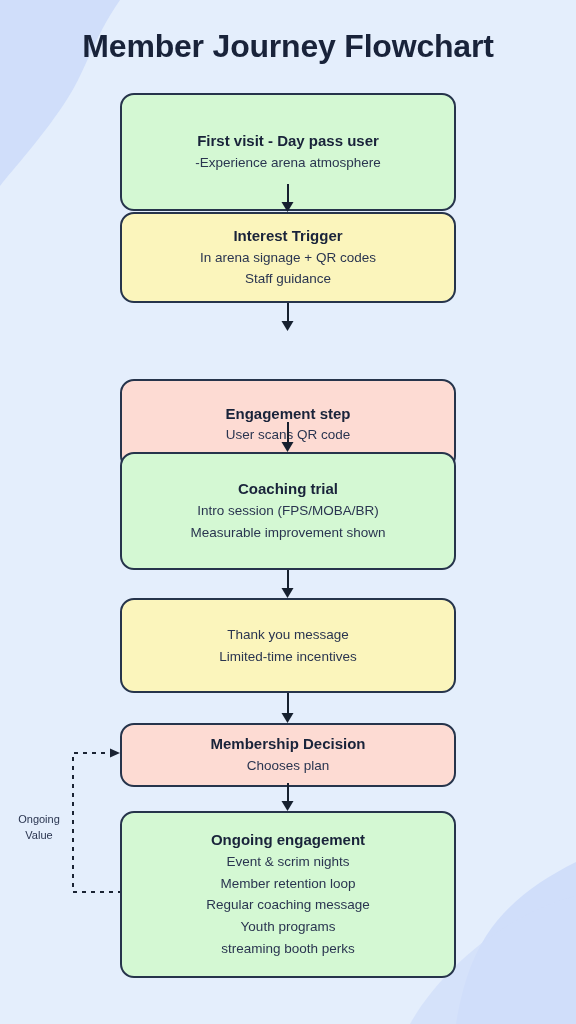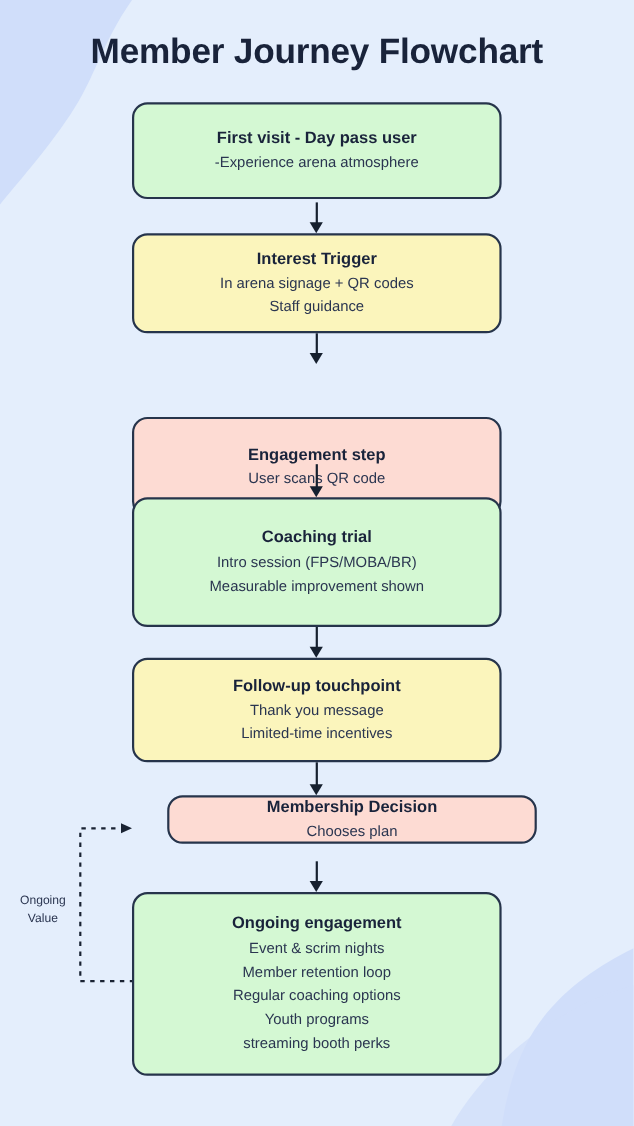--- a/index.html
+++ b/index.html
@@ -125,7 +125,7 @@
   </div>
 
   <div id="nodes-root">
-      <div class="node" style="top: 93px; height: 88px; background: rgb(212, 248, 211);">
+      <div class="node" style="top: 93px; height: 118px; background: rgb(212, 248, 211);">
         <div class="node-title">First visit - Day pass user</div>
         <div class="node-line">-Experience arena atmosphere</div>
       </div>

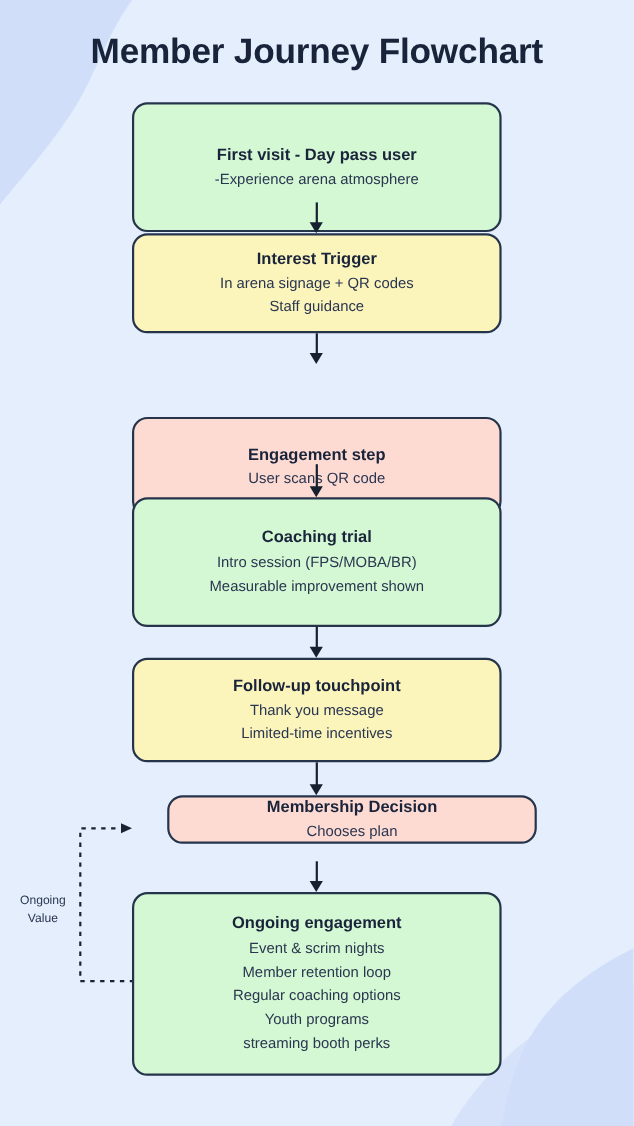--- a/index.html
+++ b/index.html
@@ -144,7 +144,6 @@
         <div class="node-line">Measurable improvement shown</div>
       </div>
       <div class="node" style="top: 598px; height: 95px; background: rgb(251, 245, 188);">
-        <div class="node-title">Follow-up touchpoint</div>
         <div class="node-line">Thank you message</div>
         <div class="node-line">Limited-time incentives</div>
       </div>

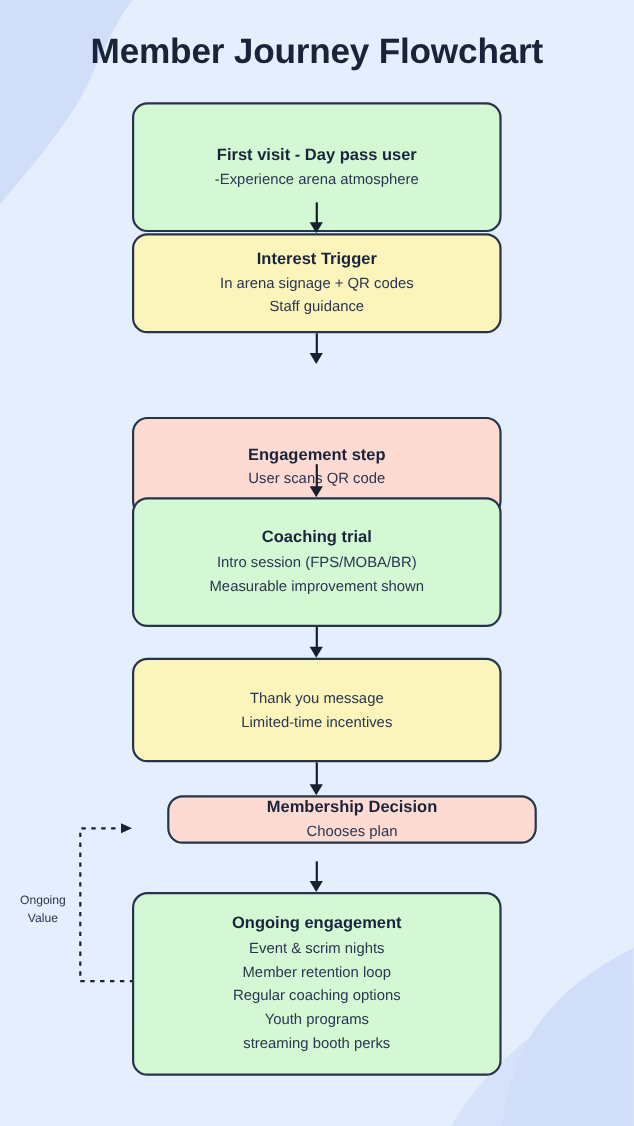--- a/index.html
+++ b/index.html
@@ -147,7 +147,7 @@
         <div class="node-line">Thank you message</div>
         <div class="node-line">Limited-time incentives</div>
       </div>
-      <div class="node" style="top: 723px; height: 44px; background: rgb(253, 219, 211); margin-left: 32px;">
+      <div class="node" style="top: 723px; height: 64px; background: rgb(253, 219, 211);">
         <div class="node-title">Membership Decision</div>
         <div class="node-line">Chooses plan</div>
       </div>

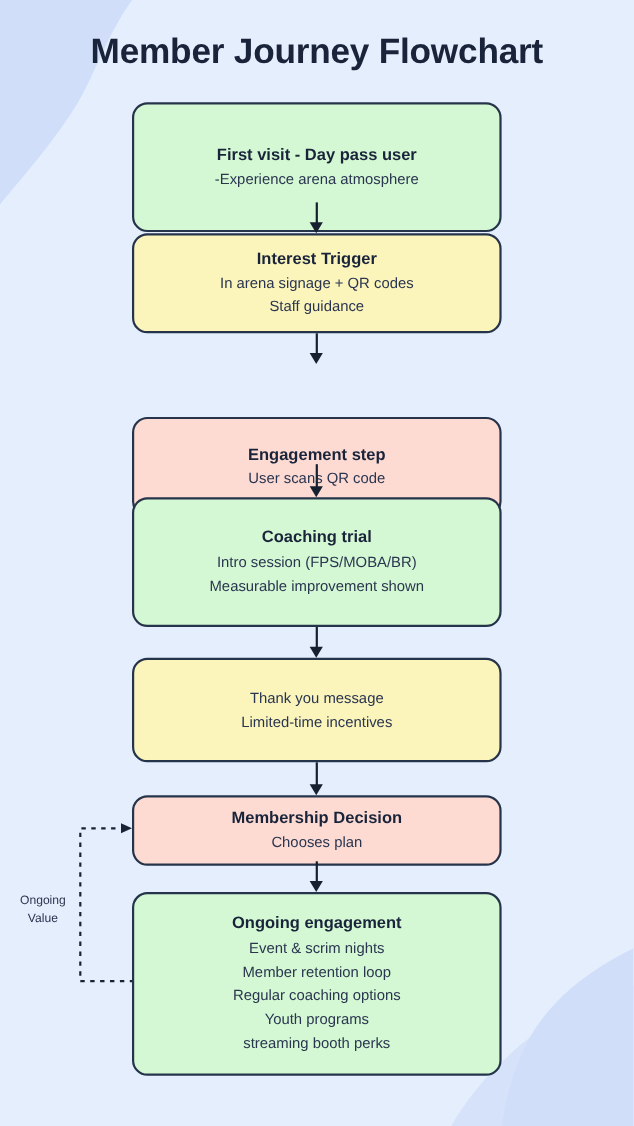--- a/index.html
+++ b/index.html
@@ -155,7 +155,7 @@
         <div class="node-title">Ongoing engagement</div>
         <div class="node-line">Event &amp; scrim nights</div>
         <div class="node-line">Member retention loop</div>
-        <div class="node-line">Regular coaching options</div>
+        <div class="node-line">Regular coaching message</div>
         <div class="node-line">Youth programs</div>
         <div class="node-line">streaming booth perks</div>
       </div>

